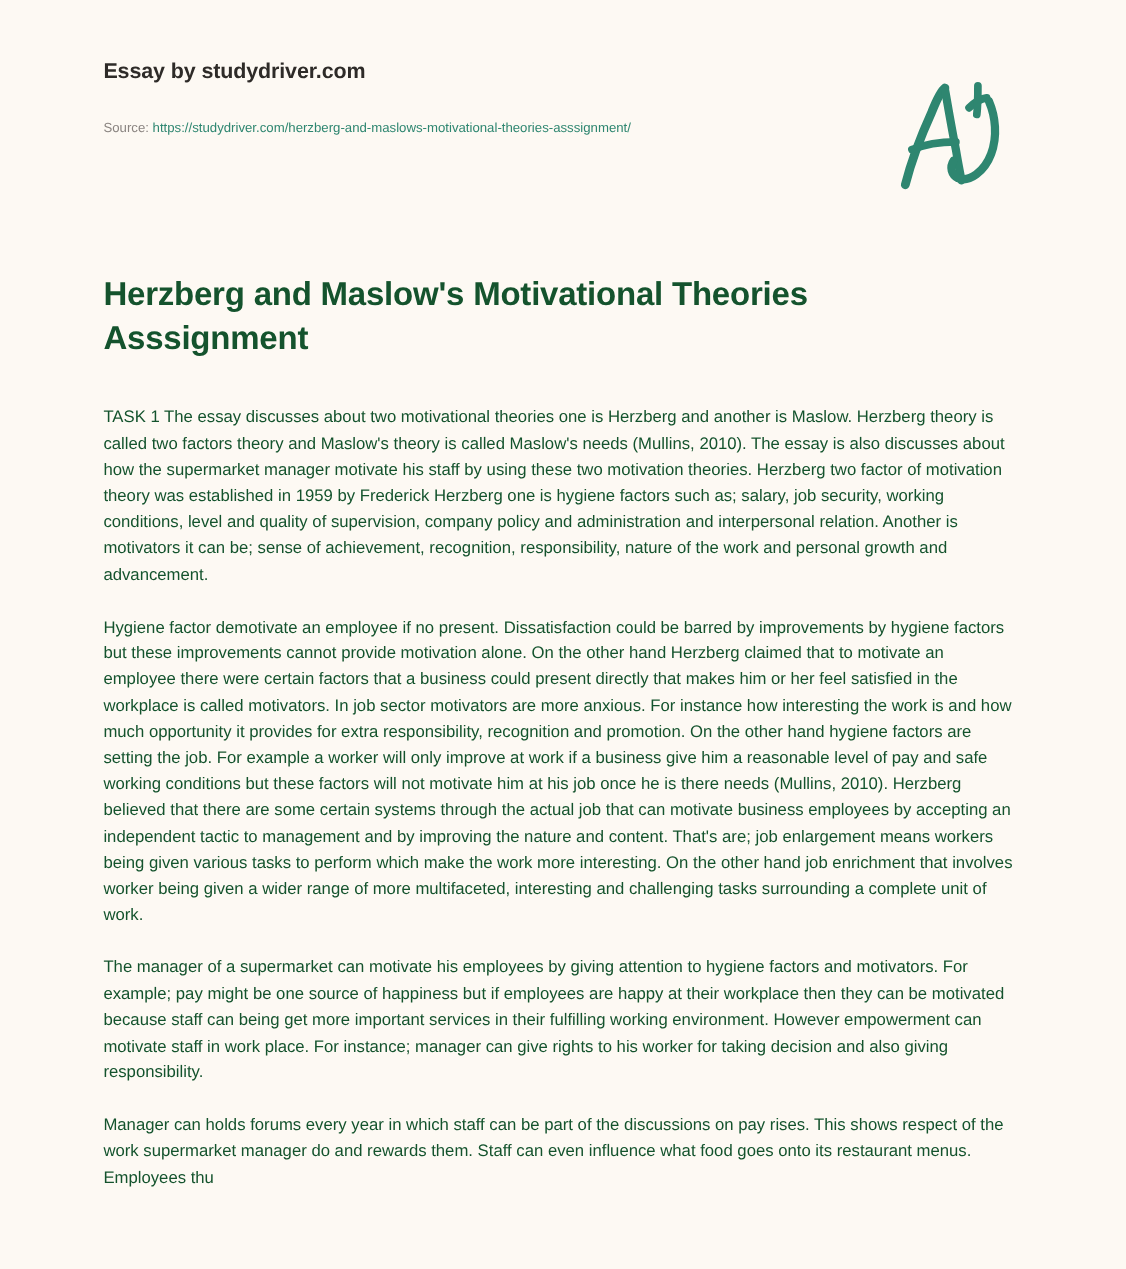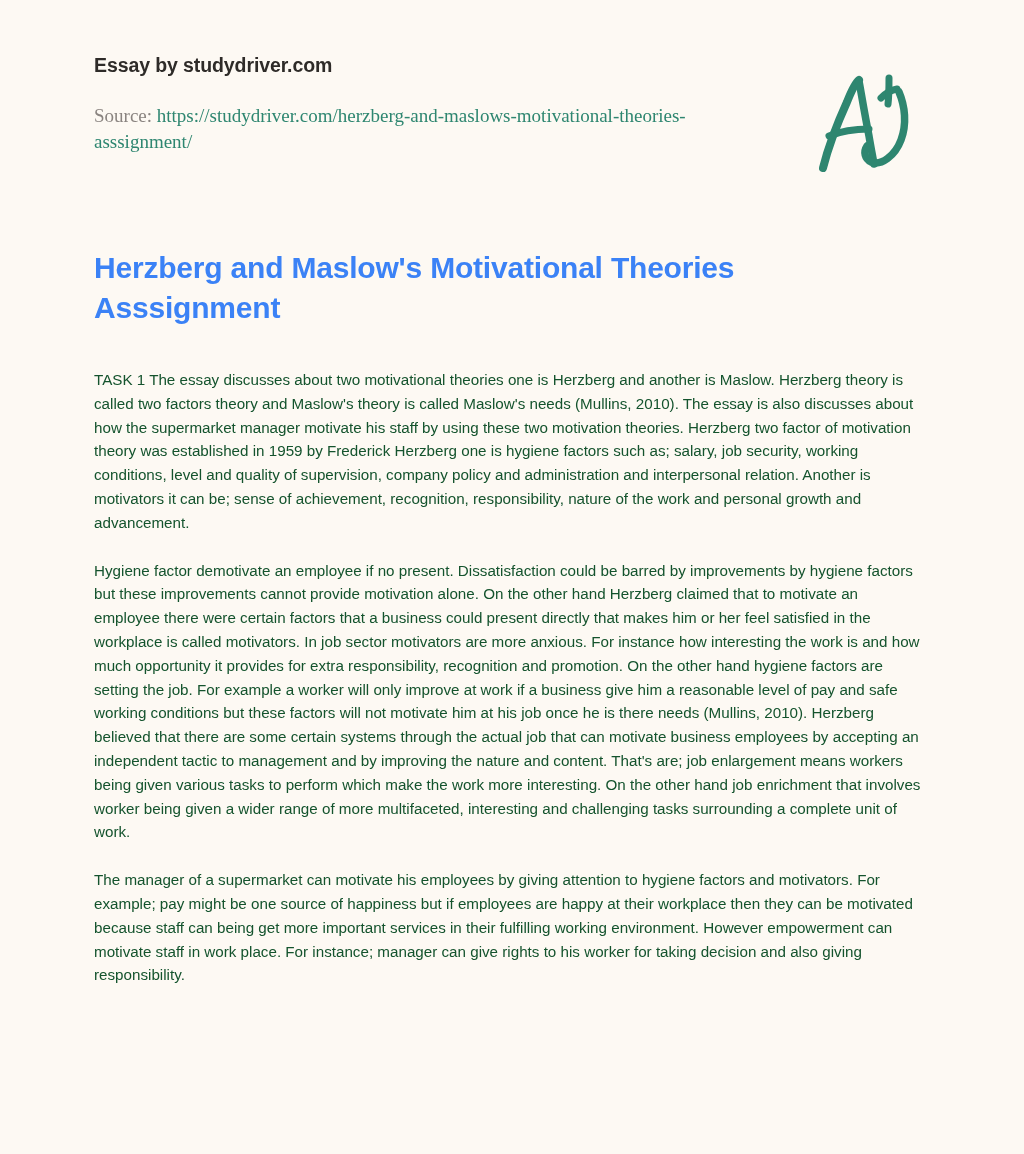--- a/index.html
+++ b/index.html
@@ -47,11 +47,10 @@
     left: 94px;
     top: 103px;
     width: 640px;
-    font-size: 19px;
+    font-size: 12px;
     line-height: 26px;
     color: #8a8480;
     word-break: break-word;
-    font-family: Liberation Serif, serif;
   }
 
   .source-label {

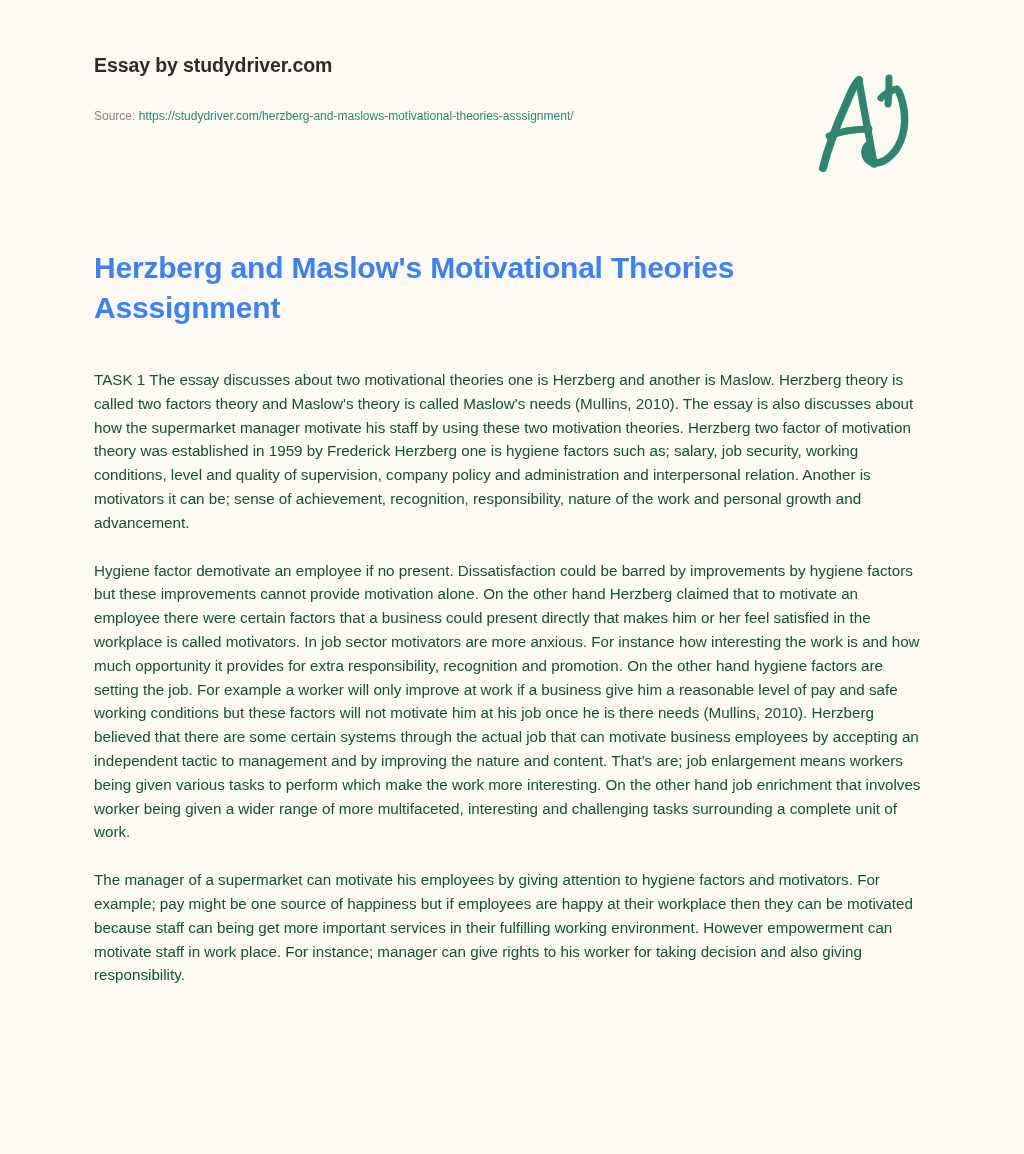--- a/index.html
+++ b/index.html
@@ -88,7 +88,7 @@
     font-size: 30px;
     line-height: 40px;
     font-weight: bold;
-    color: #3b82f6;
+    color: #14532d;
     letter-spacing: -0.2px;
   }
 

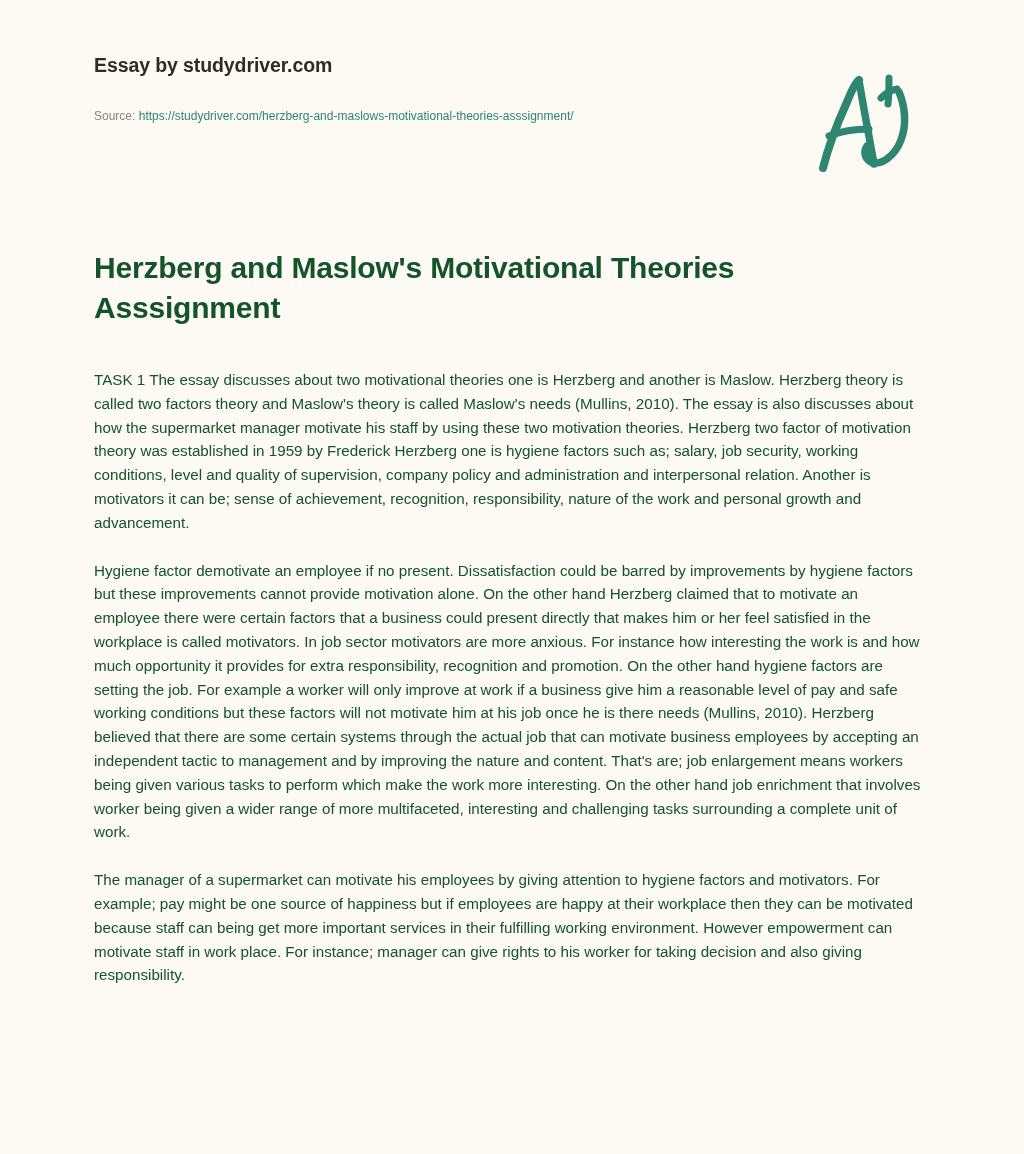--- a/index.html
+++ b/index.html
@@ -144,6 +144,7 @@
       <p>TASK 1 The essay discusses about two motivational theories one is Herzberg and another is Maslow. Herzberg theory is called two factors theory and Maslow's theory is called Maslow's needs (Mullins, 2010). The essay is also discusses about how the supermarket manager motivate his staff by using these two motivation theories. Herzberg two factor of motivation theory was established in 1959 by Frederick Herzberg one is hygiene factors such as; salary, job security, working conditions, level and quality of supervision, company policy and administration and interpersonal relation. Another is motivators it can be; sense of achievement, recognition, responsibility, nature of the work and personal growth and advancement.</p>
       <p>Hygiene factor demotivate an employee if no present. Dissatisfaction could be barred by improvements by hygiene factors but these improvements cannot provide motivation alone. On the other hand Herzberg claimed that to motivate an employee there were certain factors that a business could present directly that makes him or her feel satisfied in the workplace is called motivators. In job sector motivators are more anxious. For instance how interesting the work is and how much opportunity it provides for extra responsibility, recognition and promotion. On the other hand hygiene factors are setting the job. For example a worker will only improve at work if a business give him a reasonable level of pay and safe working conditions but these factors will not motivate him at his job once he is there needs (Mullins, 2010). Herzberg believed that there are some certain systems through the actual job that can motivate business employees by accepting an independent tactic to management and by improving the nature and content. That's are; job enlargement means workers being given various tasks to perform which make the work more interesting. On the other hand job enrichment that involves worker being given a wider range of more multifaceted, interesting and challenging tasks surrounding a complete unit of work.</p>
       <p>The manager of a supermarket can motivate his employees by giving attention to hygiene factors and motivators. For example; pay might be one source of happiness but if employees are happy at their workplace then they can be motivated because staff can being get more important services in their fulfilling working environment. However empowerment can motivate staff in work place. For instance; manager can give rights to his worker for taking decision and also giving responsibility.</p>
+      <p>Manager can holds forums every year in which staff can be part of the discussions on pay rises. This shows respect of the work supermarket manager do and rewards them. Staff can even influence what food goes onto its restaurant menus. Employees thu</p>
     </div>
 
   </div>

